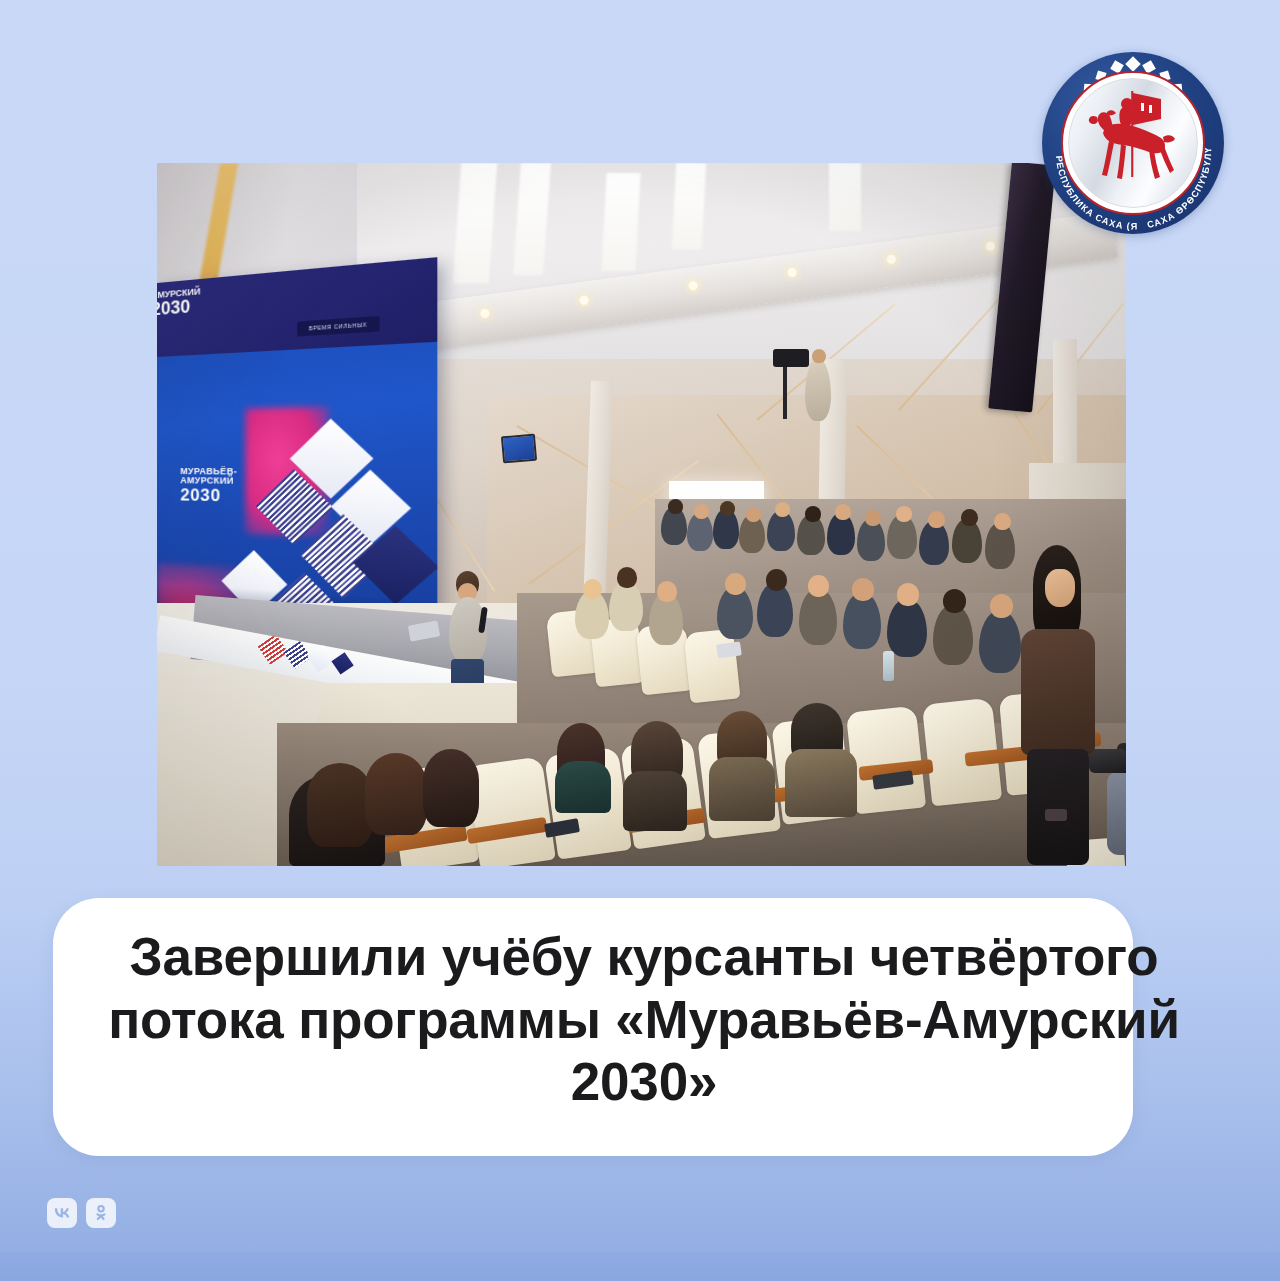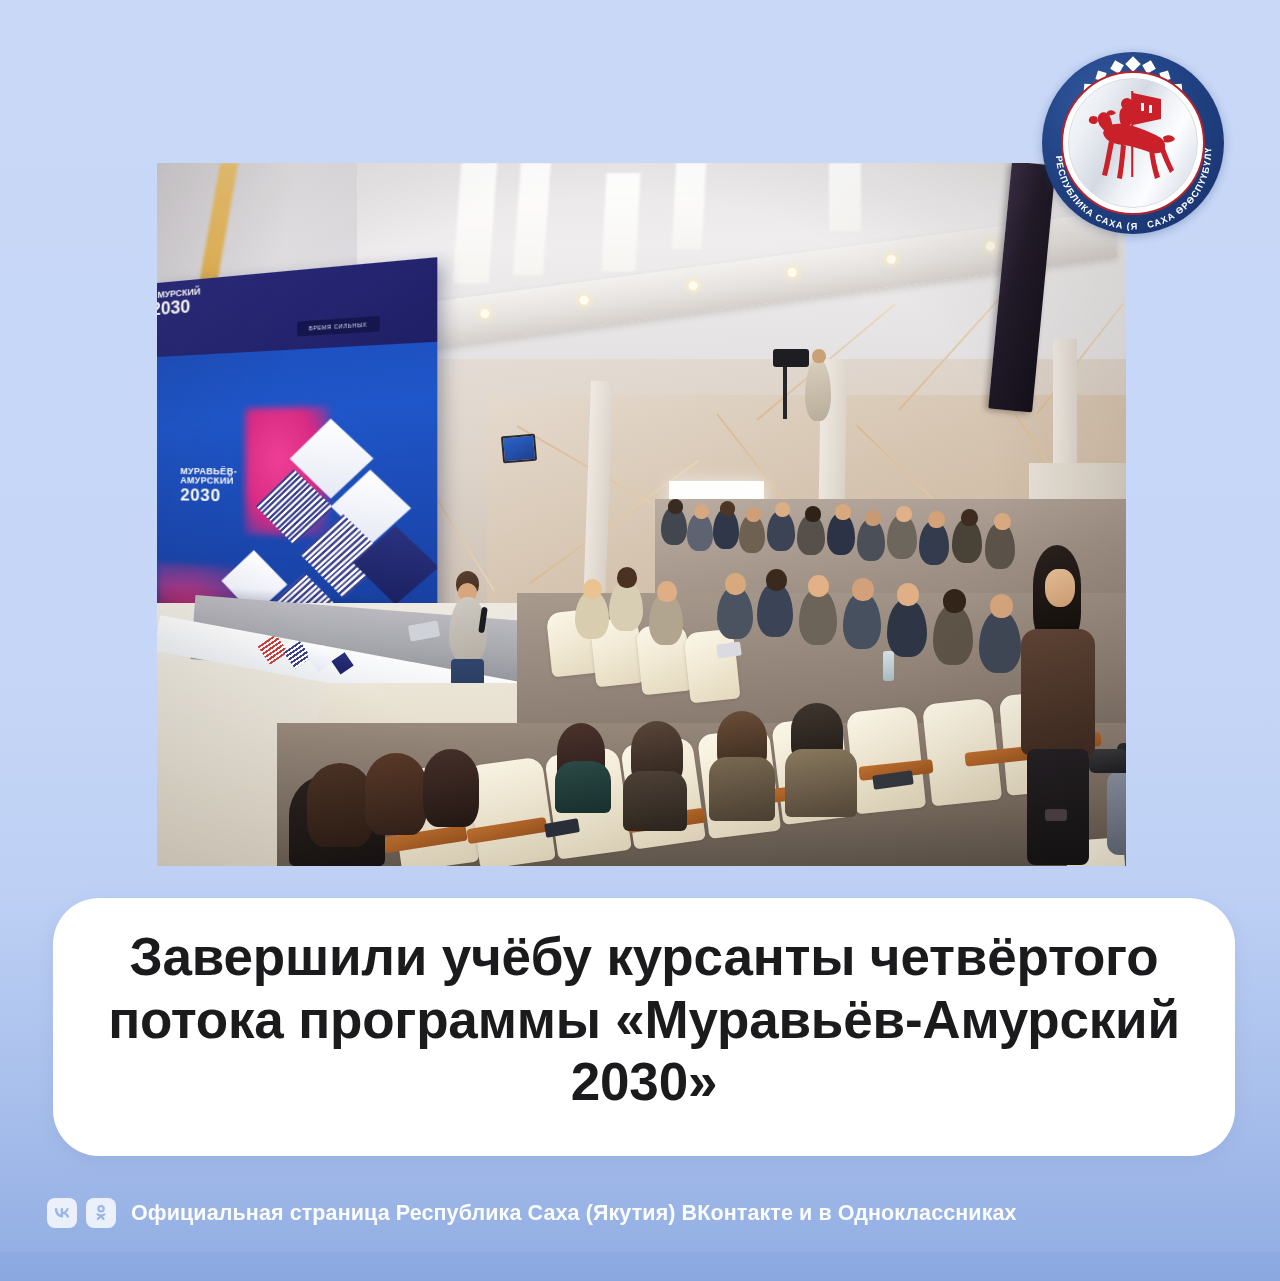--- a/index.html
+++ b/index.html
@@ -292,7 +292,7 @@
     position: absolute;
     left: 53px;
     top: 898px;
-    width: 1182px;
+    width: 1080px;
     height: 258px;
     background: #ffffff;
     border-radius: 46px;

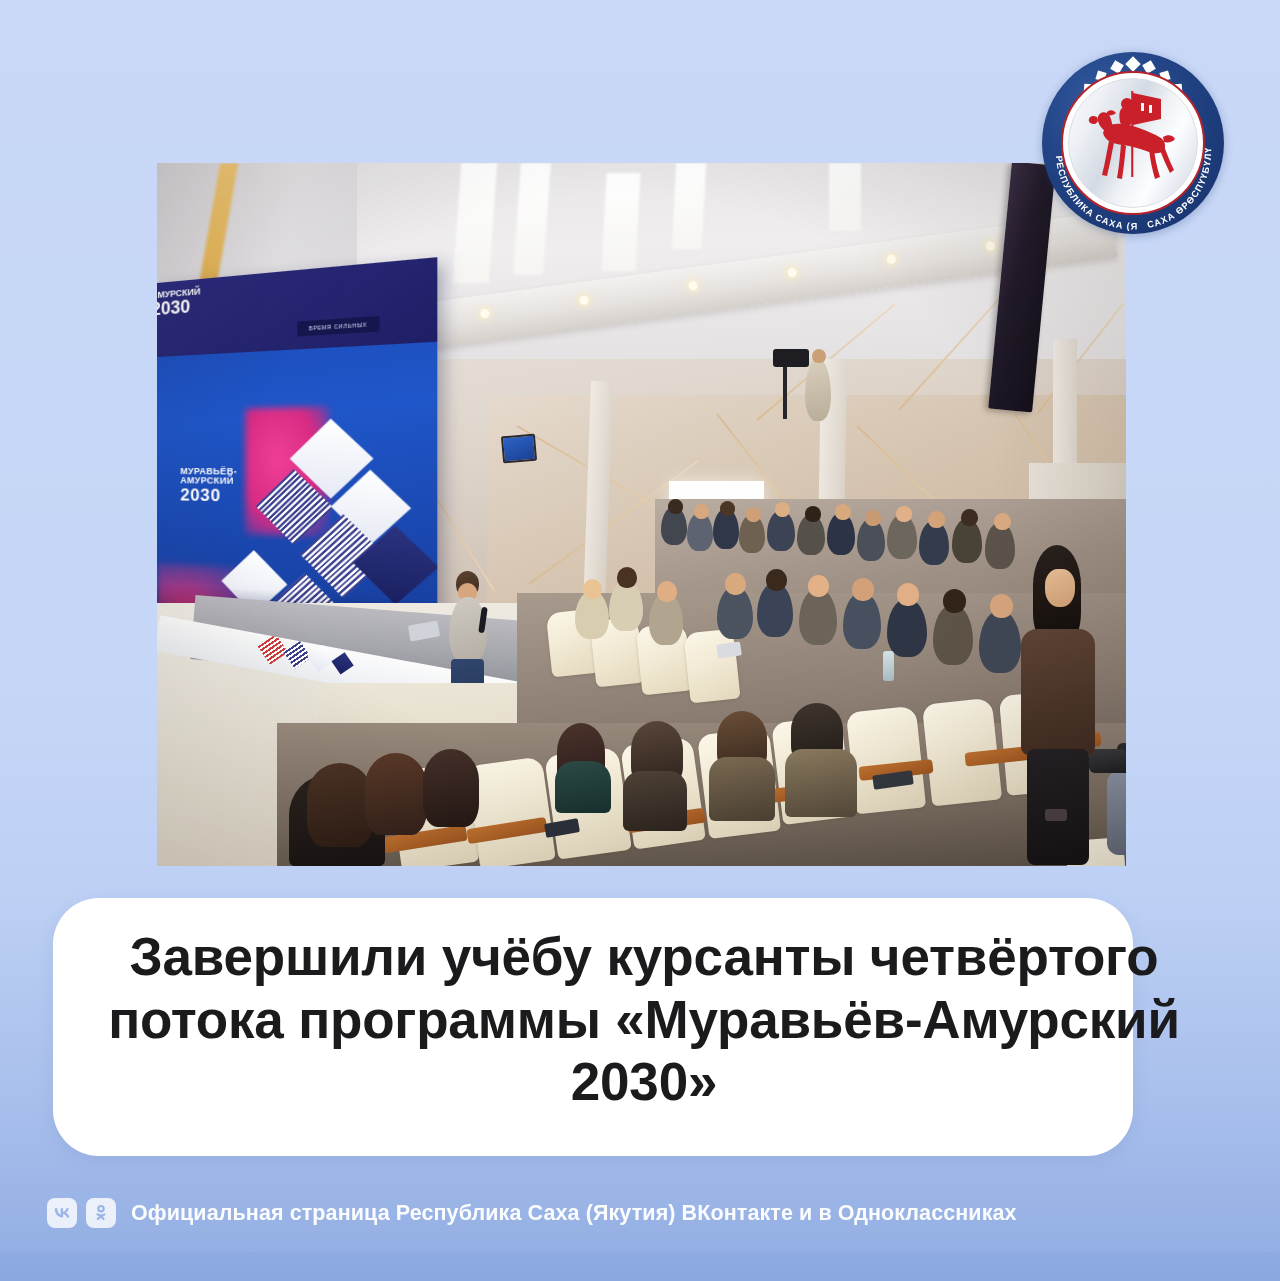--- a/index.html
+++ b/index.html
@@ -687,7 +687,6 @@
         <path fill="#9ab5e6" d="M14.6 16.2c1-.23 2-.64 2.85-1.24a1.45 1.45 0 0 0-1.63-2.39A6.7 6.7 0 0 1 12 13.7c-1.35 0-2.66-.4-3.78-1.15a1.45 1.45 0 1 0-1.62 2.4c.86.6 1.84 1 2.85 1.24l-2.74 2.74a1.45 1.45 0 1 0 2.05 2.05L12 18.47l2.3 2.51a1.45 1.45 0 1 0 2.05-2.05L14.6 16.2z"></path>
       </svg>
     </div>
-    <div class="footer-text">Официальная страница Республика Саха (Якутия) ВКонтакте и в Одноклассниках</div>
   </div>
 
   <div class="bottom-fade"></div>

